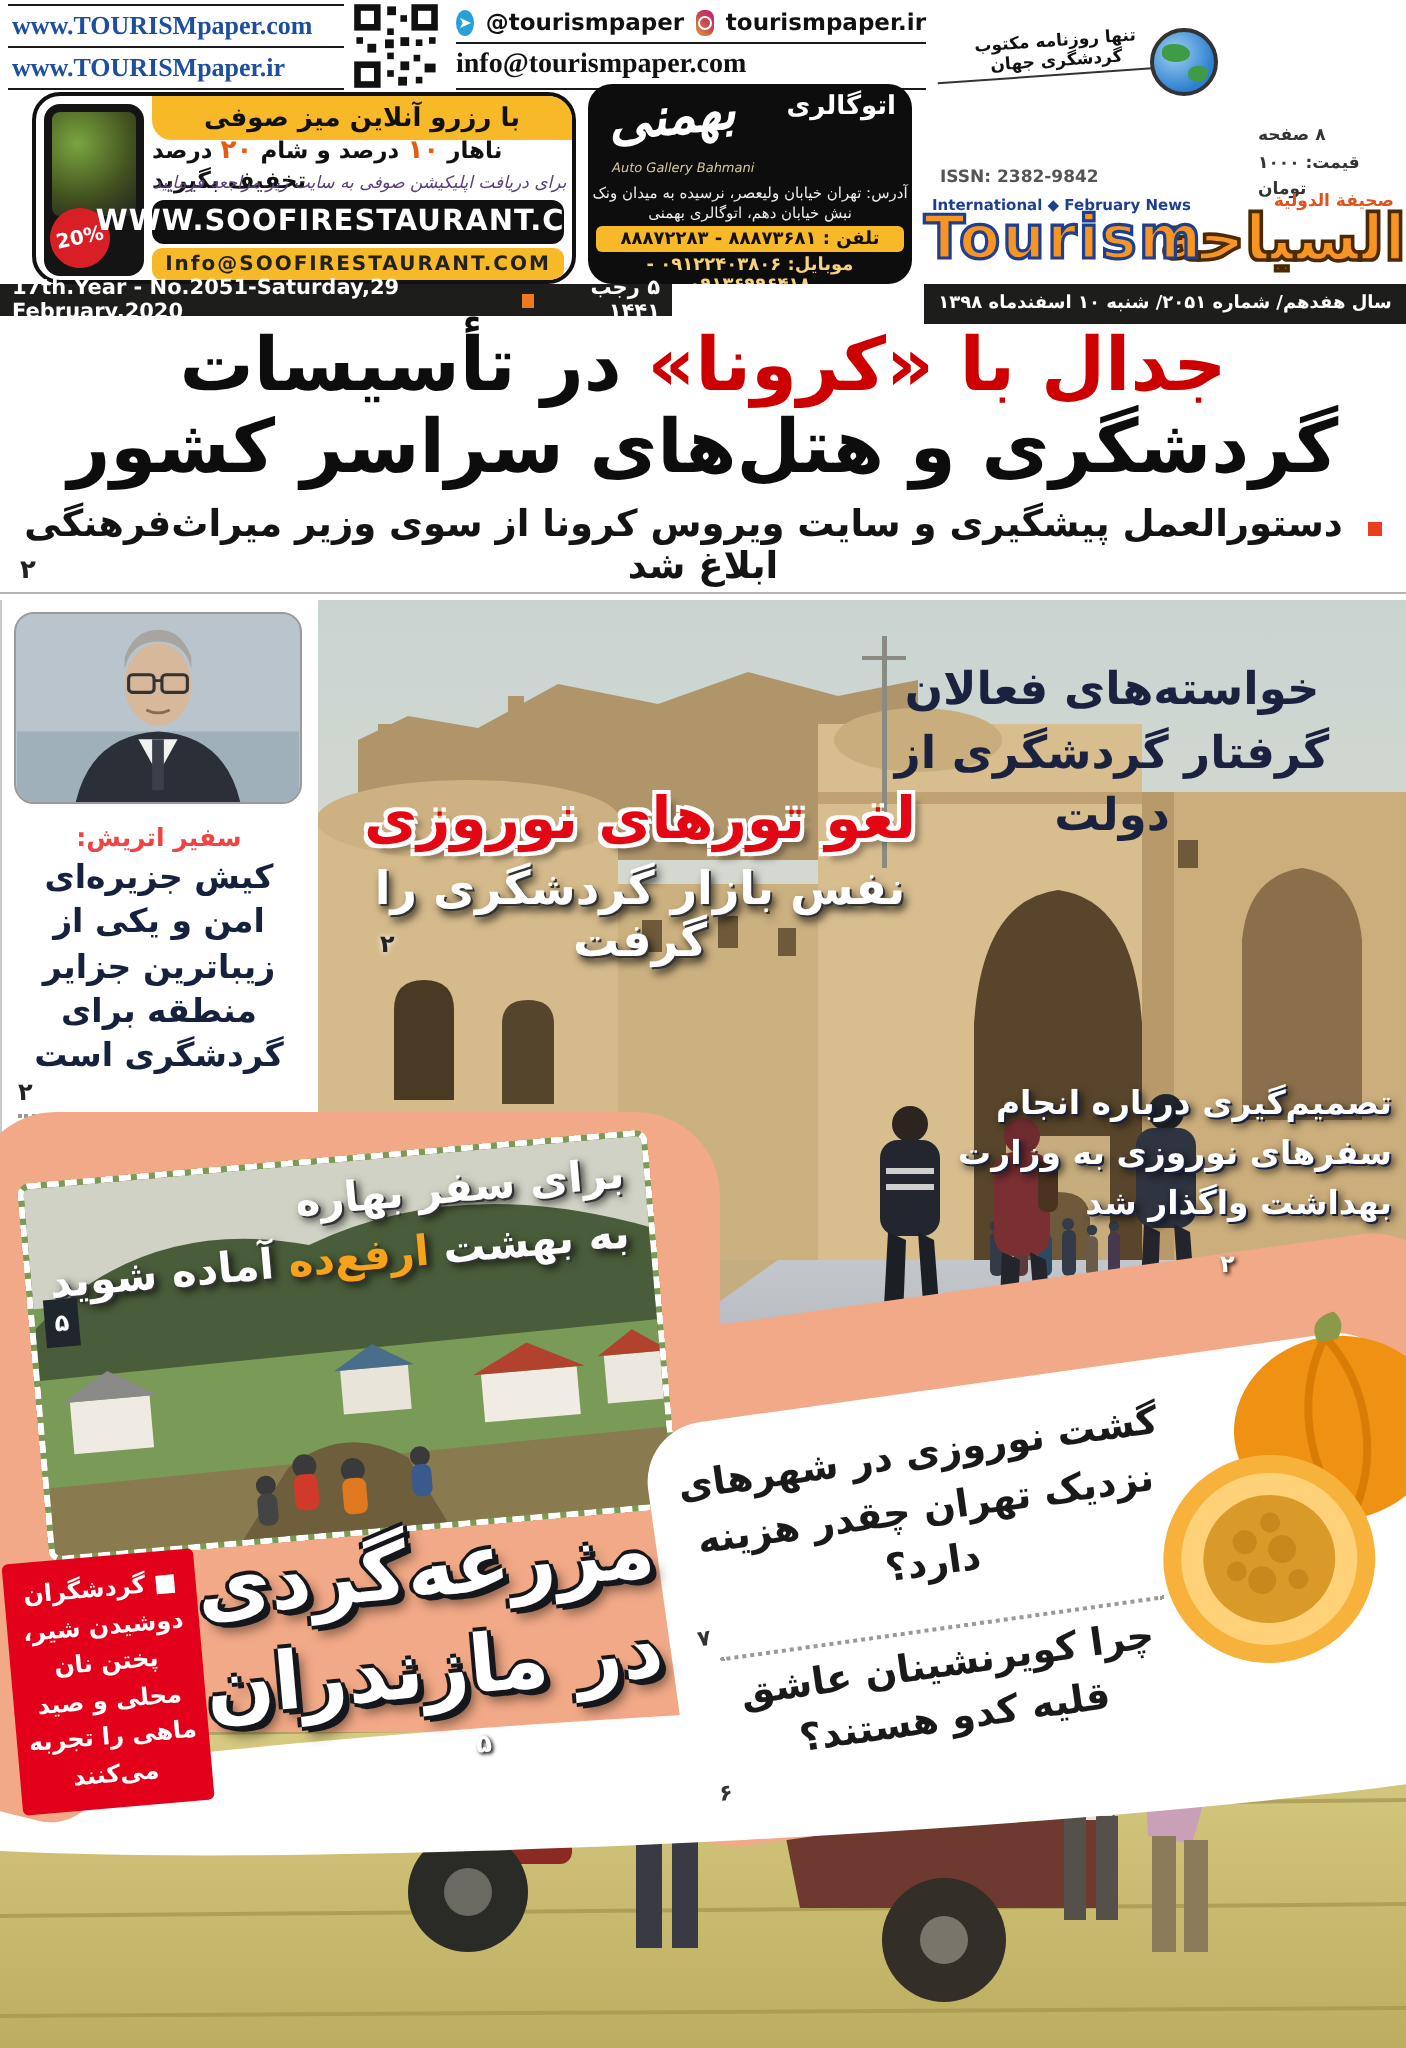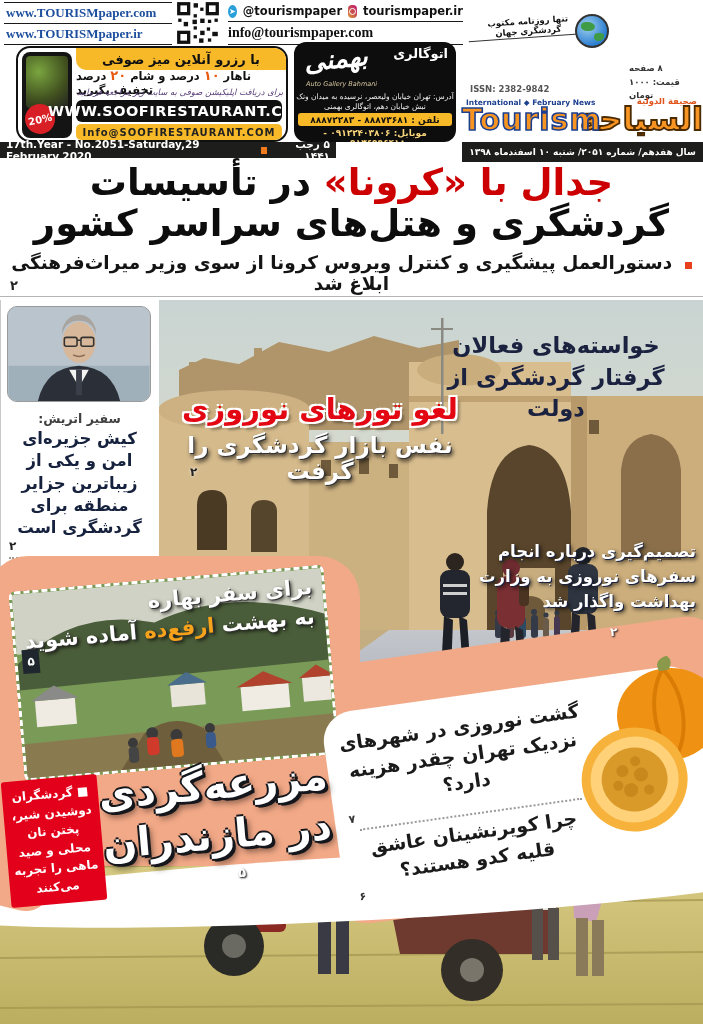--- a/index.html
+++ b/index.html
@@ -232,7 +232,7 @@
   <div class="abs headline fa"><span class="red">جدال با «کرونا»</span><span> در تأسیسات گردشگری و هتل‌های سراسر کشور</span></div>
   <div class="abs subhead fa">
     <span class="sq"></span>
-    <span>دستورالعمل پیشگیری و کنترل ویروس کرونا از سوی وزیر میراث‌فرهنگی ابلاغ شد</span>
+    <span>دستورالعمل پیشگیری و سایت ویروس کرونا از سوی وزیر میراث‌فرهنگی ابلاغ شد</span>
   </div>
   <div class="abs lead-page fa">۲</div>
   <div class="abs rule"></div>

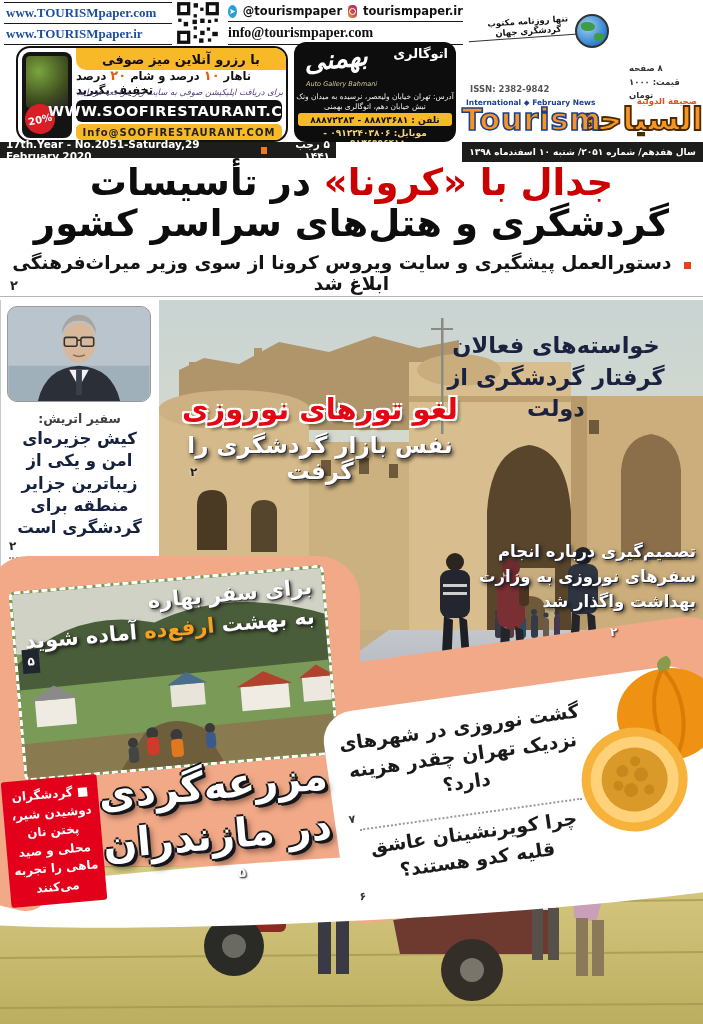--- a/index.html
+++ b/index.html
@@ -79,7 +79,7 @@
   
   .leftcol{left:0;top:300px;width:158px;height:440px;background:#fff;border-left:1px solid #c9c9c9;padding:6px 6px 0 6px;}
   .amb-card{width:144px;height:96px;border:1.5px solid #9a9a9a;border-radius:10px;overflow:hidden;background:#b9c4cc;}
-  .kicker{text-align:center;font-size:12.5px;font-weight:900;color:#404040;margin-top:5px;}
+  .kicker{text-align:center;font-size:12.5px;font-weight:900;color:#ef4444;margin-top:5px;}
   .lstory{text-align:center;font-size:16.5px;font-weight:900;color:#15213d;line-height:1.35;margin-top:2px;}
   .pgnum{font-size:12px;font-weight:bold;color:#222;text-align:left;padding-left:2px;}
   .dotted{border-top:2px dotted #9a9a9a;margin:4px 2px;}

